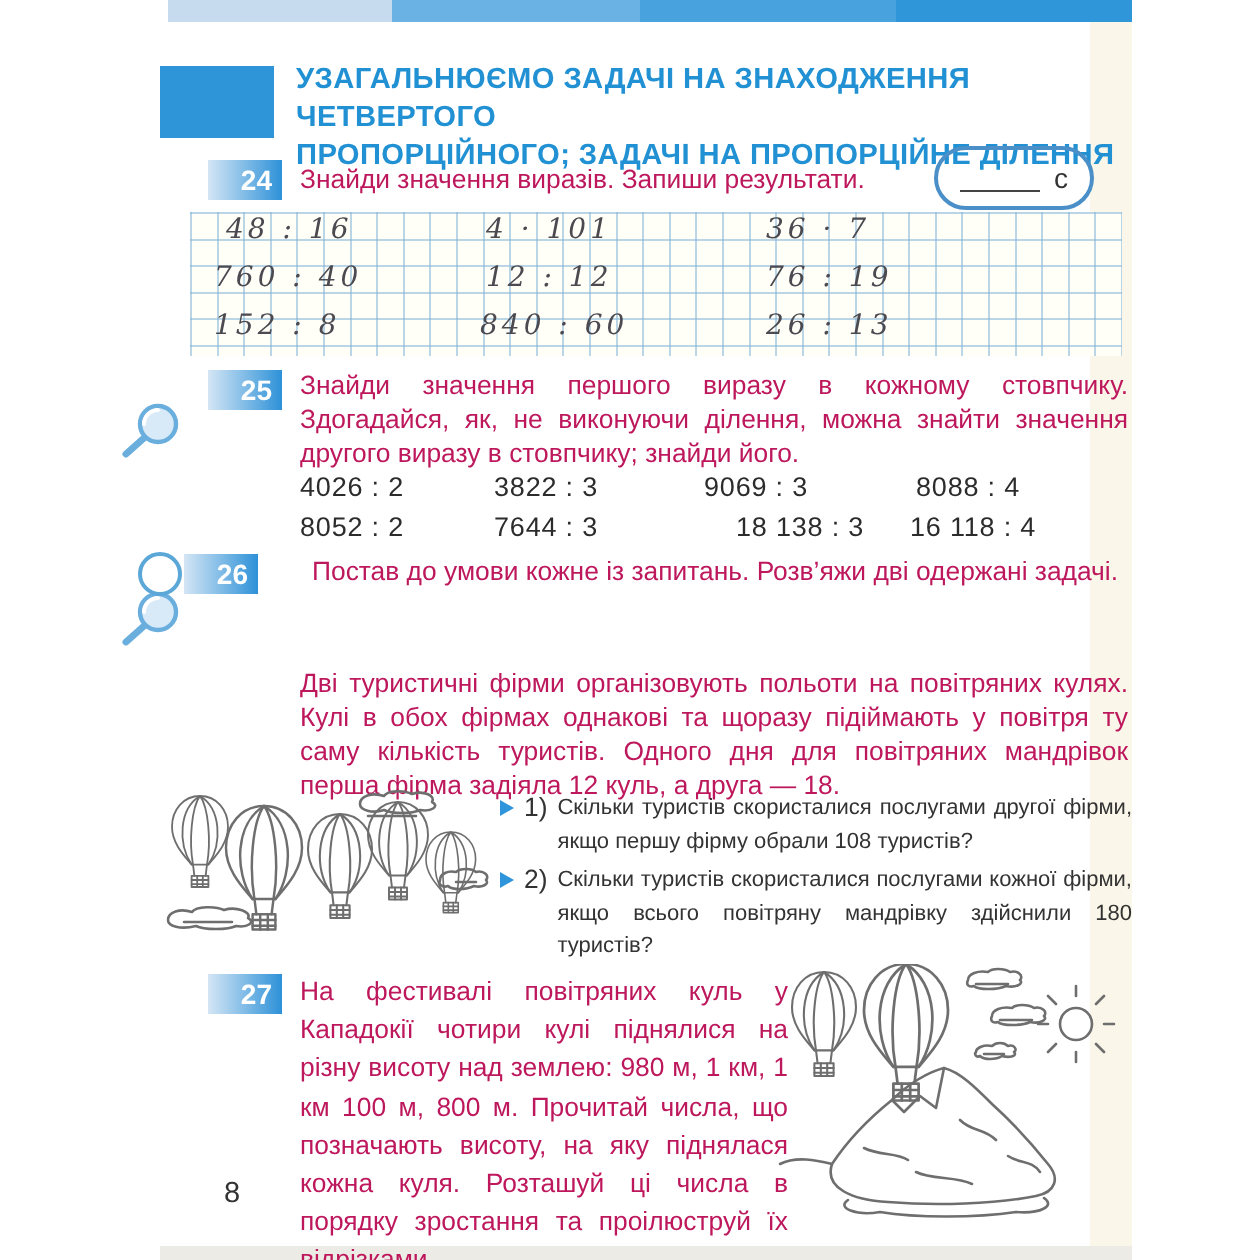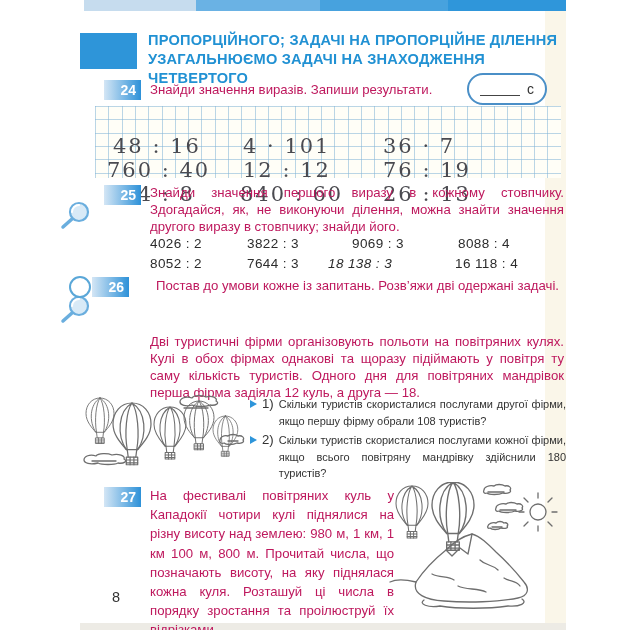--- a/index.html
+++ b/index.html
@@ -70,8 +70,8 @@
 
   <div class="abs title-bar"></div>
   <div class="abs page-title">
+    <div>УЗАГАЛЬНЮЄМО ЗАДАЧІ НА ЗНАХОДЖЕННЯ ЧЕТВЕРТОГО</div>
     <div>ПРОПОРЦІЙНОГО; ЗАДАЧІ НА ПРОПОРЦІЙНЕ ДІЛЕННЯ</div>
-    <div>УЗАГАЛЬНЮЄМО ЗАДАЧІ НА ЗНАХОДЖЕННЯ ЧЕТВЕРТОГО</div>
   </div>
 
   <div class="abs badge" style="left:104px;top:80px;">

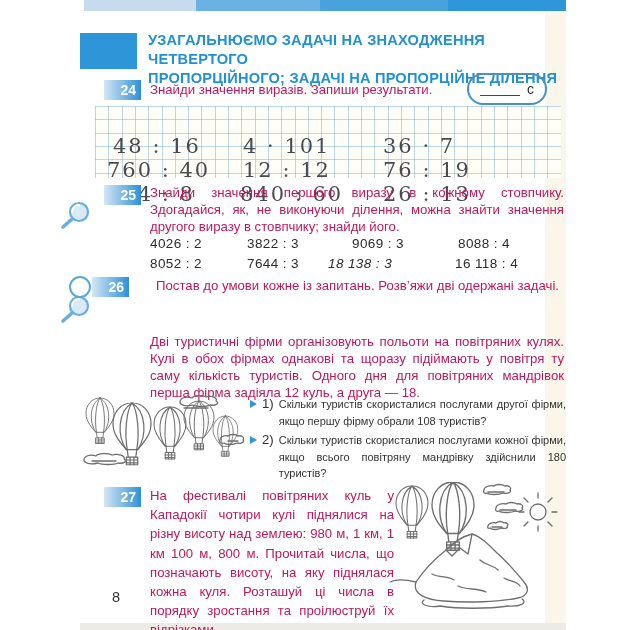--- a/index.html
+++ b/index.html
@@ -36,8 +36,8 @@
     background-image:
       repeating-linear-gradient(to right,rgba(130,180,215,.55) 0 1px,transparent 1px 13.3px),
       repeating-linear-gradient(to bottom,rgba(130,180,215,.55) 0 1px,transparent 1px 13.3px);}
-  .hw{position:absolute;font-family:"DejaVu Serif",serif;
-      font-size:21px;color:#4a4a50;letter-spacing:2px;white-space:nowrap;margin-top:27px;}
+  .hw{position:absolute;font-family:"DejaVu Serif",serif;font-style:italic;
+      font-size:14px;color:#4a4a50;letter-spacing:2px;white-space:nowrap;}
   .num{position:absolute;font-size:13.5px;color:#2c2c2c;letter-spacing:.4px;white-space:nowrap;}
   
   .magnifier{width:36px;height:34px;}

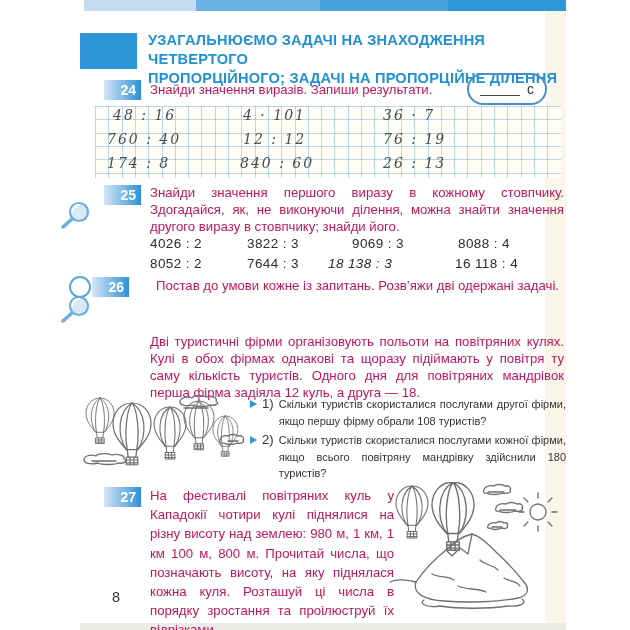--- a/index.html
+++ b/index.html
@@ -90,7 +90,7 @@
     <span class="hw" style="left:12px;top:25px;">760 : 40</span>
     <span class="hw" style="left:148px;top:25px;">12 : 12</span>
     <span class="hw" style="left:288px;top:25px;">76 : 19</span>
-    <span class="hw" style="left:12px;top:49px;">174 : 8</span>
+    <span class="hw" style="left:12px;top:49px;">152 : 8</span>
     <span class="hw" style="left:145px;top:49px;">840 : 60</span>
     <span class="hw" style="left:288px;top:49px;">26 : 13</span>
   </div>

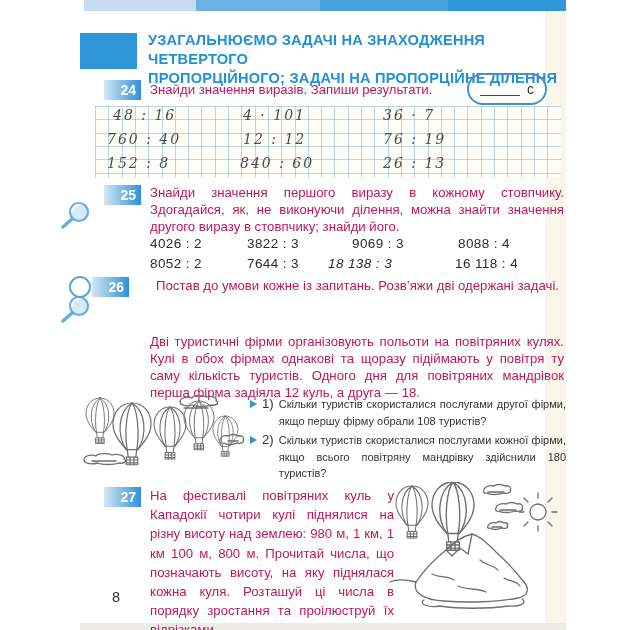--- a/index.html
+++ b/index.html
@@ -112,7 +112,7 @@
   <span class="num" style="left:458px;top:236px;">8088 : 4</span>
   <span class="num" style="left:150px;top:256px;">8052 : 2</span>
   <span class="num" style="left:247px;top:256px;">7644 : 3</span>
-  <span class="num" style="left:328px;top:256px;font-style:italic;">18 138 : 3</span>
+  <span class="num" style="left:368px;top:256px;">18 138 : 3</span>
   <span class="num" style="left:455px;top:256px;">16 118 : 4</span>
 
   <div class="abs badge" style="left:92px;top:277px;">

